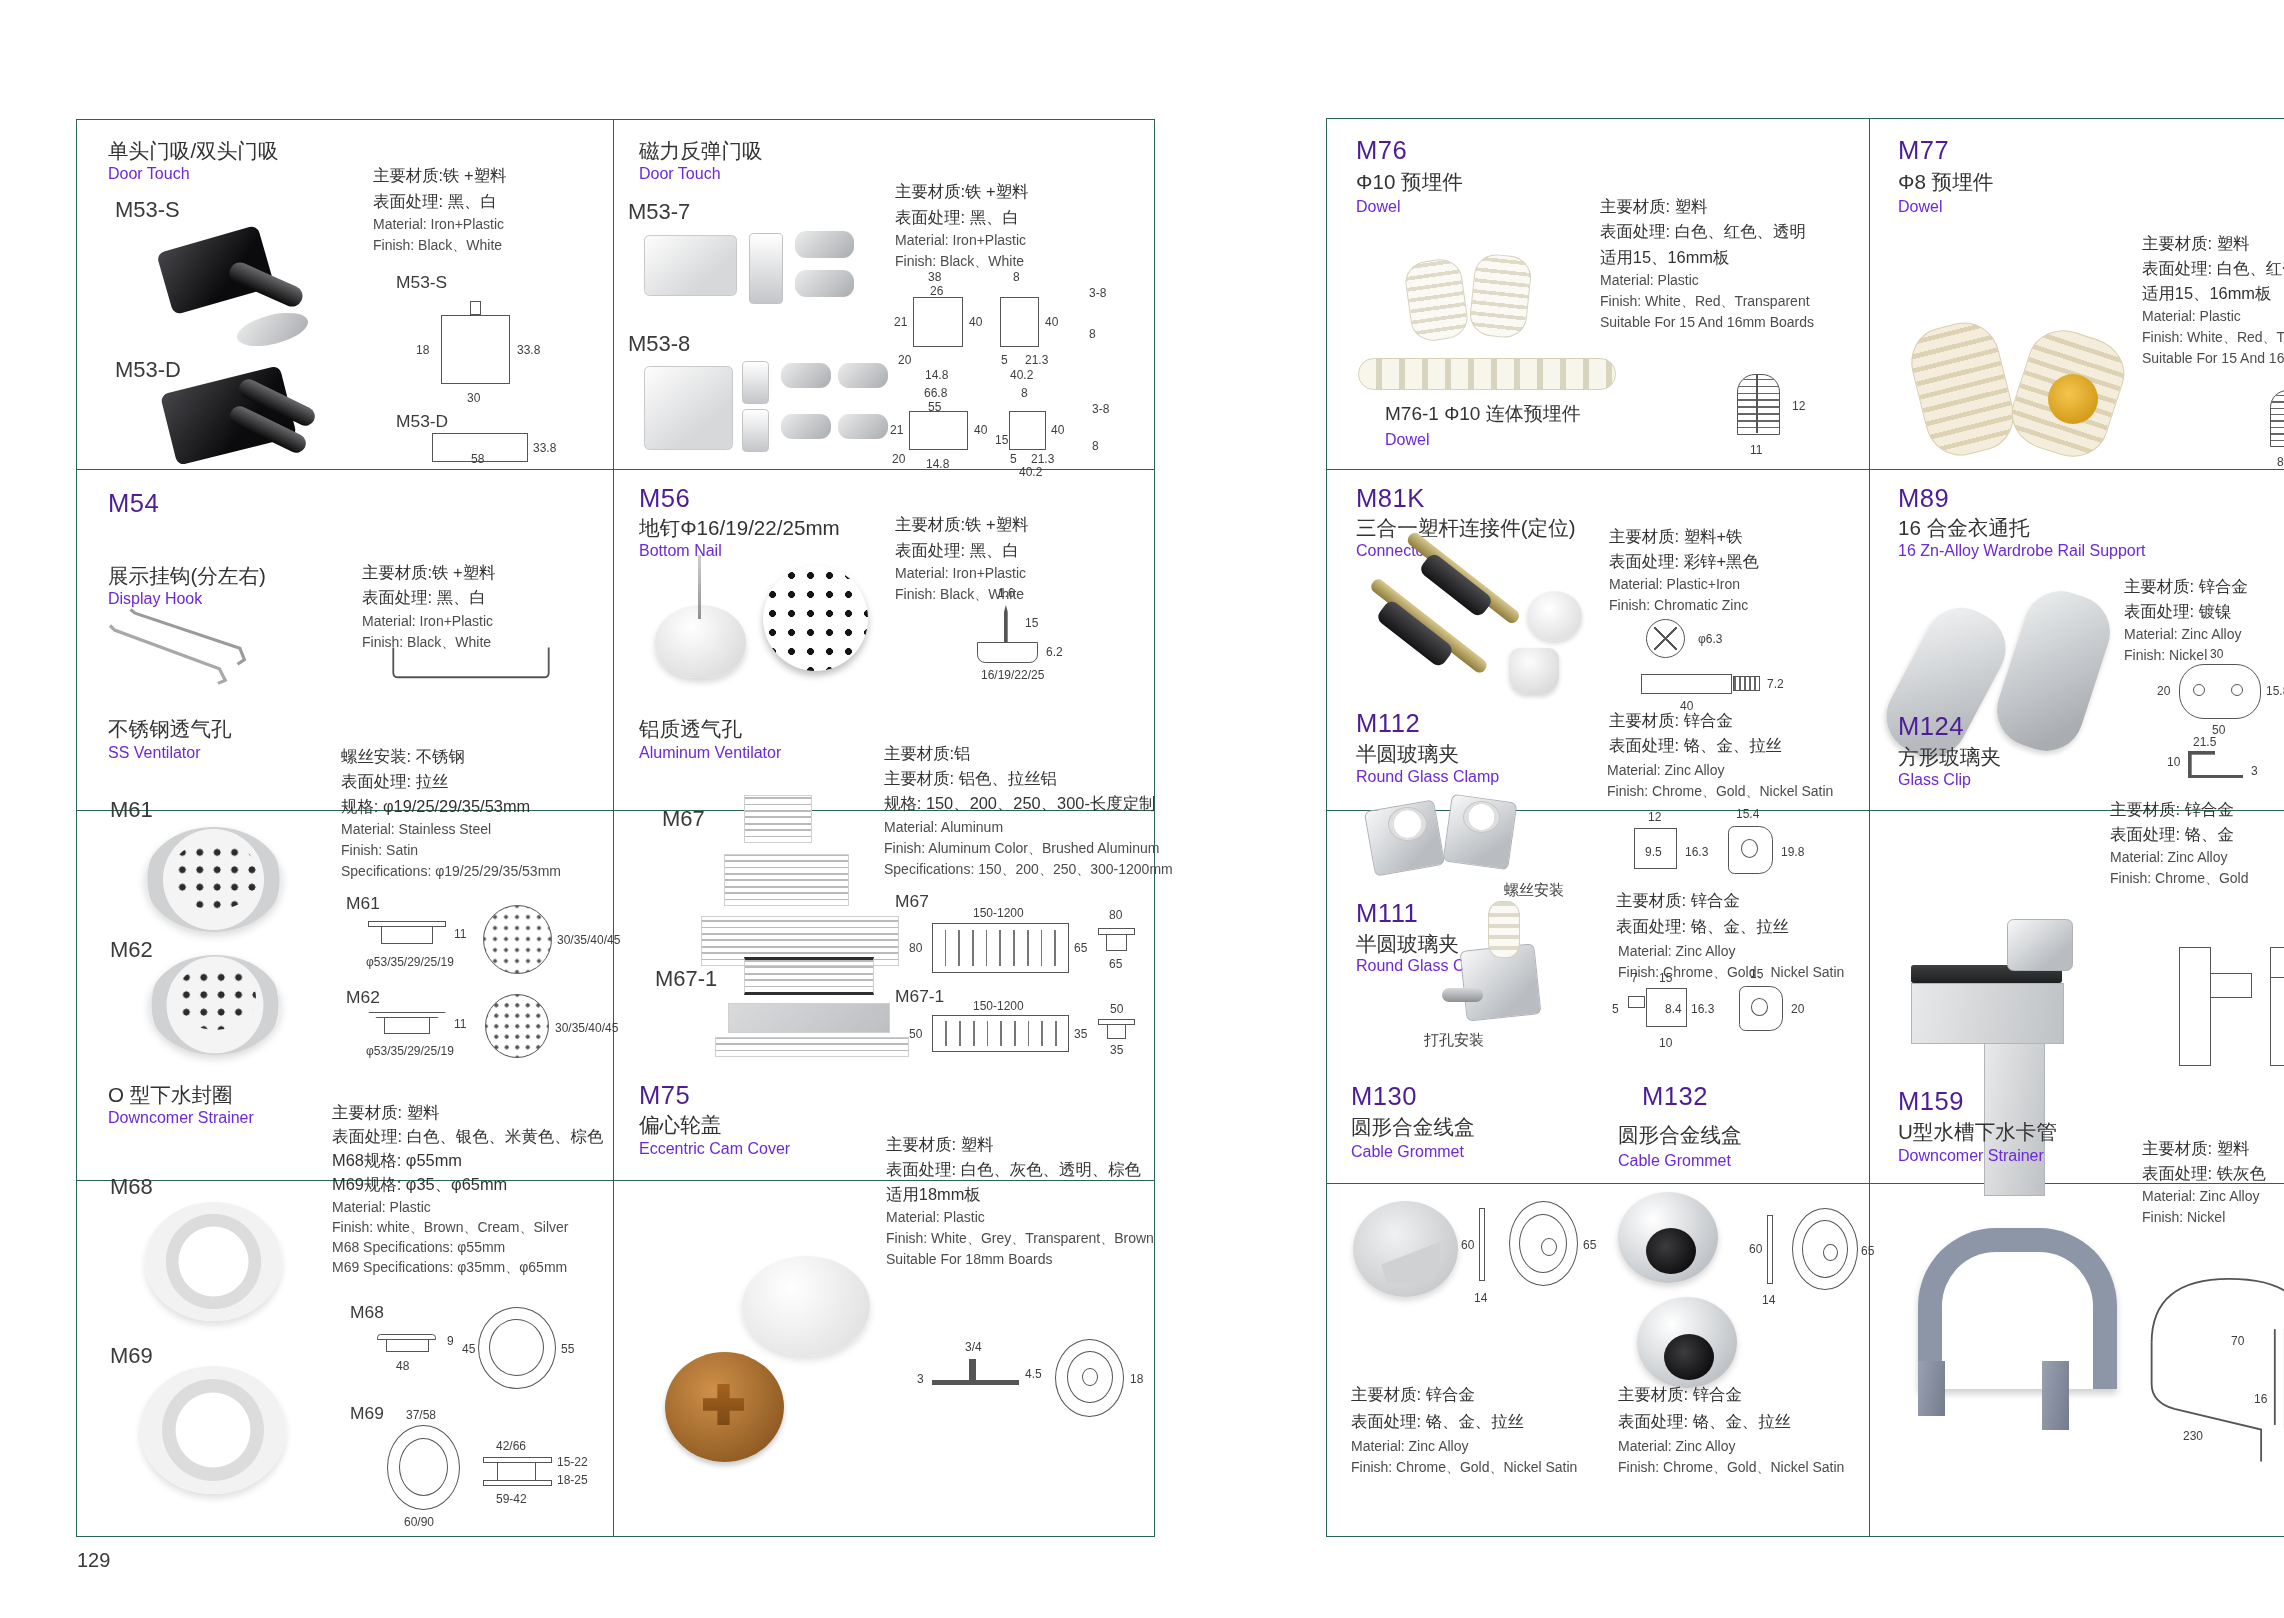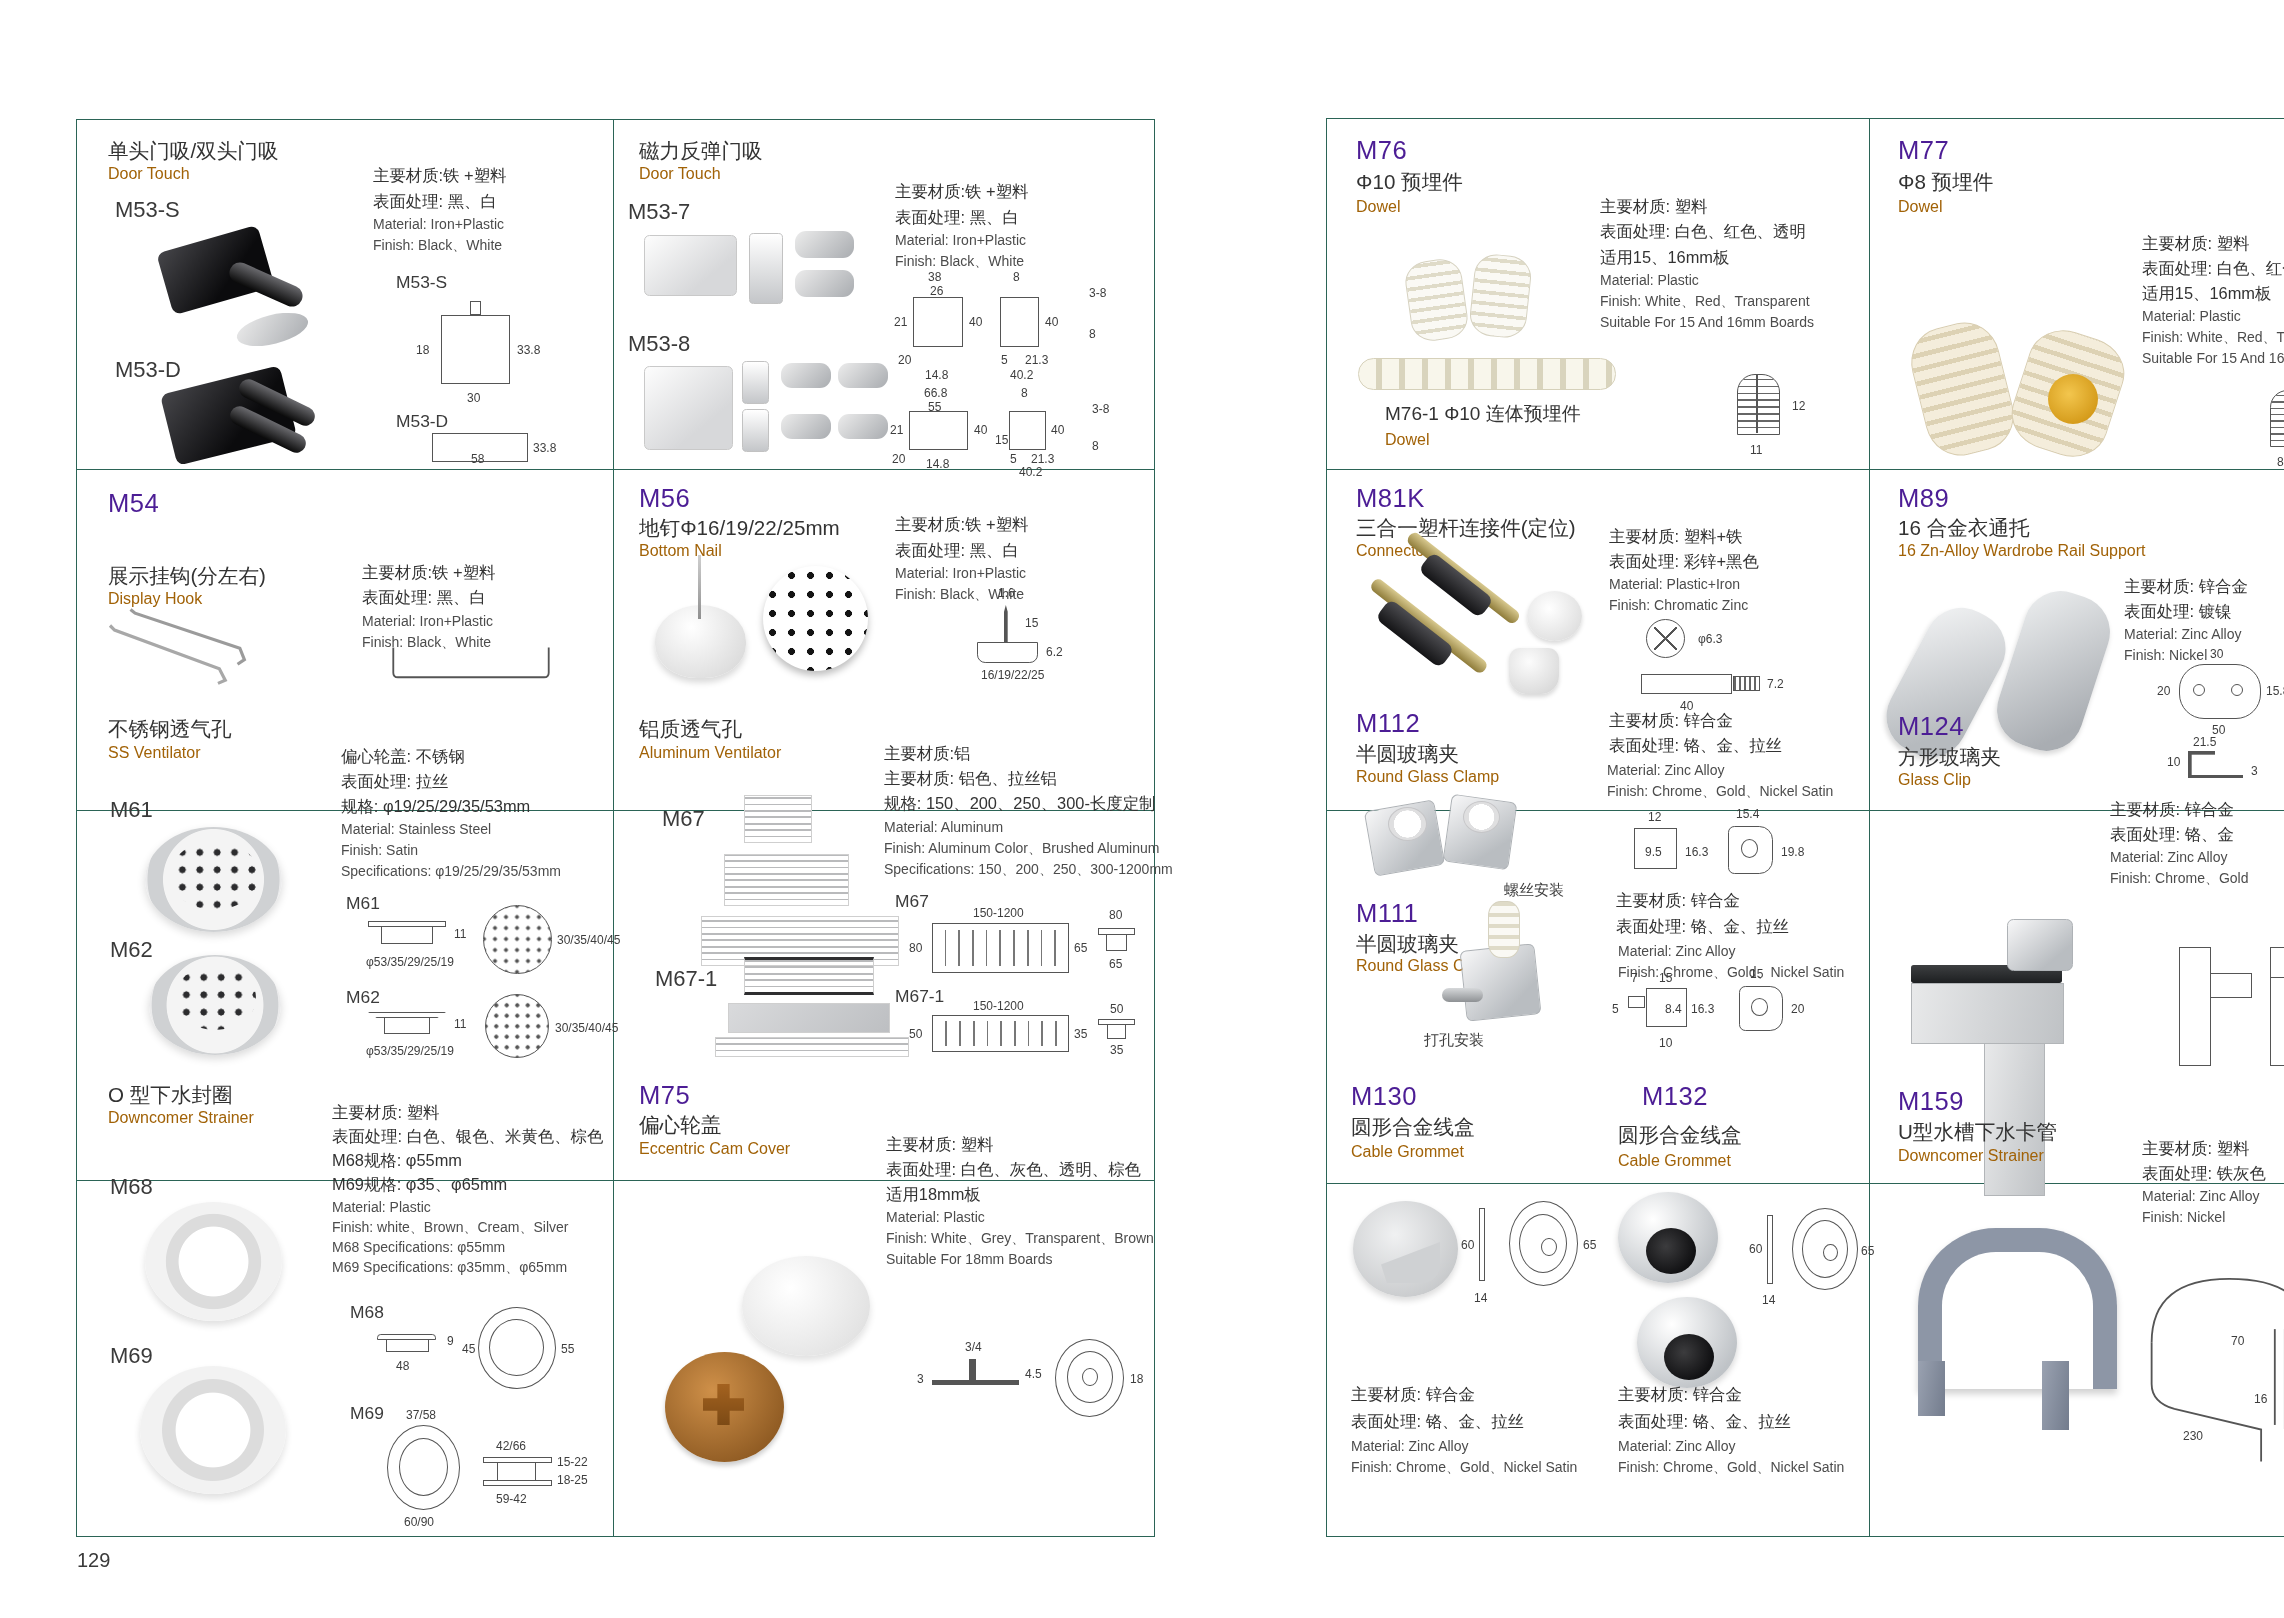--- a/index.html
+++ b/index.html
@@ -11,7 +11,7 @@
   .code{font-size:25.6px;color:#4c1d95;letter-spacing:0.5px;}
   .codesm{font-size:22px;color:#3a3a3a;}
   .tcn{font-size:20.6px;color:#333;}
-  .ten{font-size:16px;color:#a16207;}
+  .ten{font-size:16px;color:#6d28d9;}
   .mcn{font-size:16.4px;color:#333;line-height:1.6;white-space:nowrap;}
   .men{font-size:14px;color:#4c4c4c;line-height:1.5;white-space:nowrap;}
   .dl{font-size:12px;color:#3e3e3e;white-space:nowrap;}

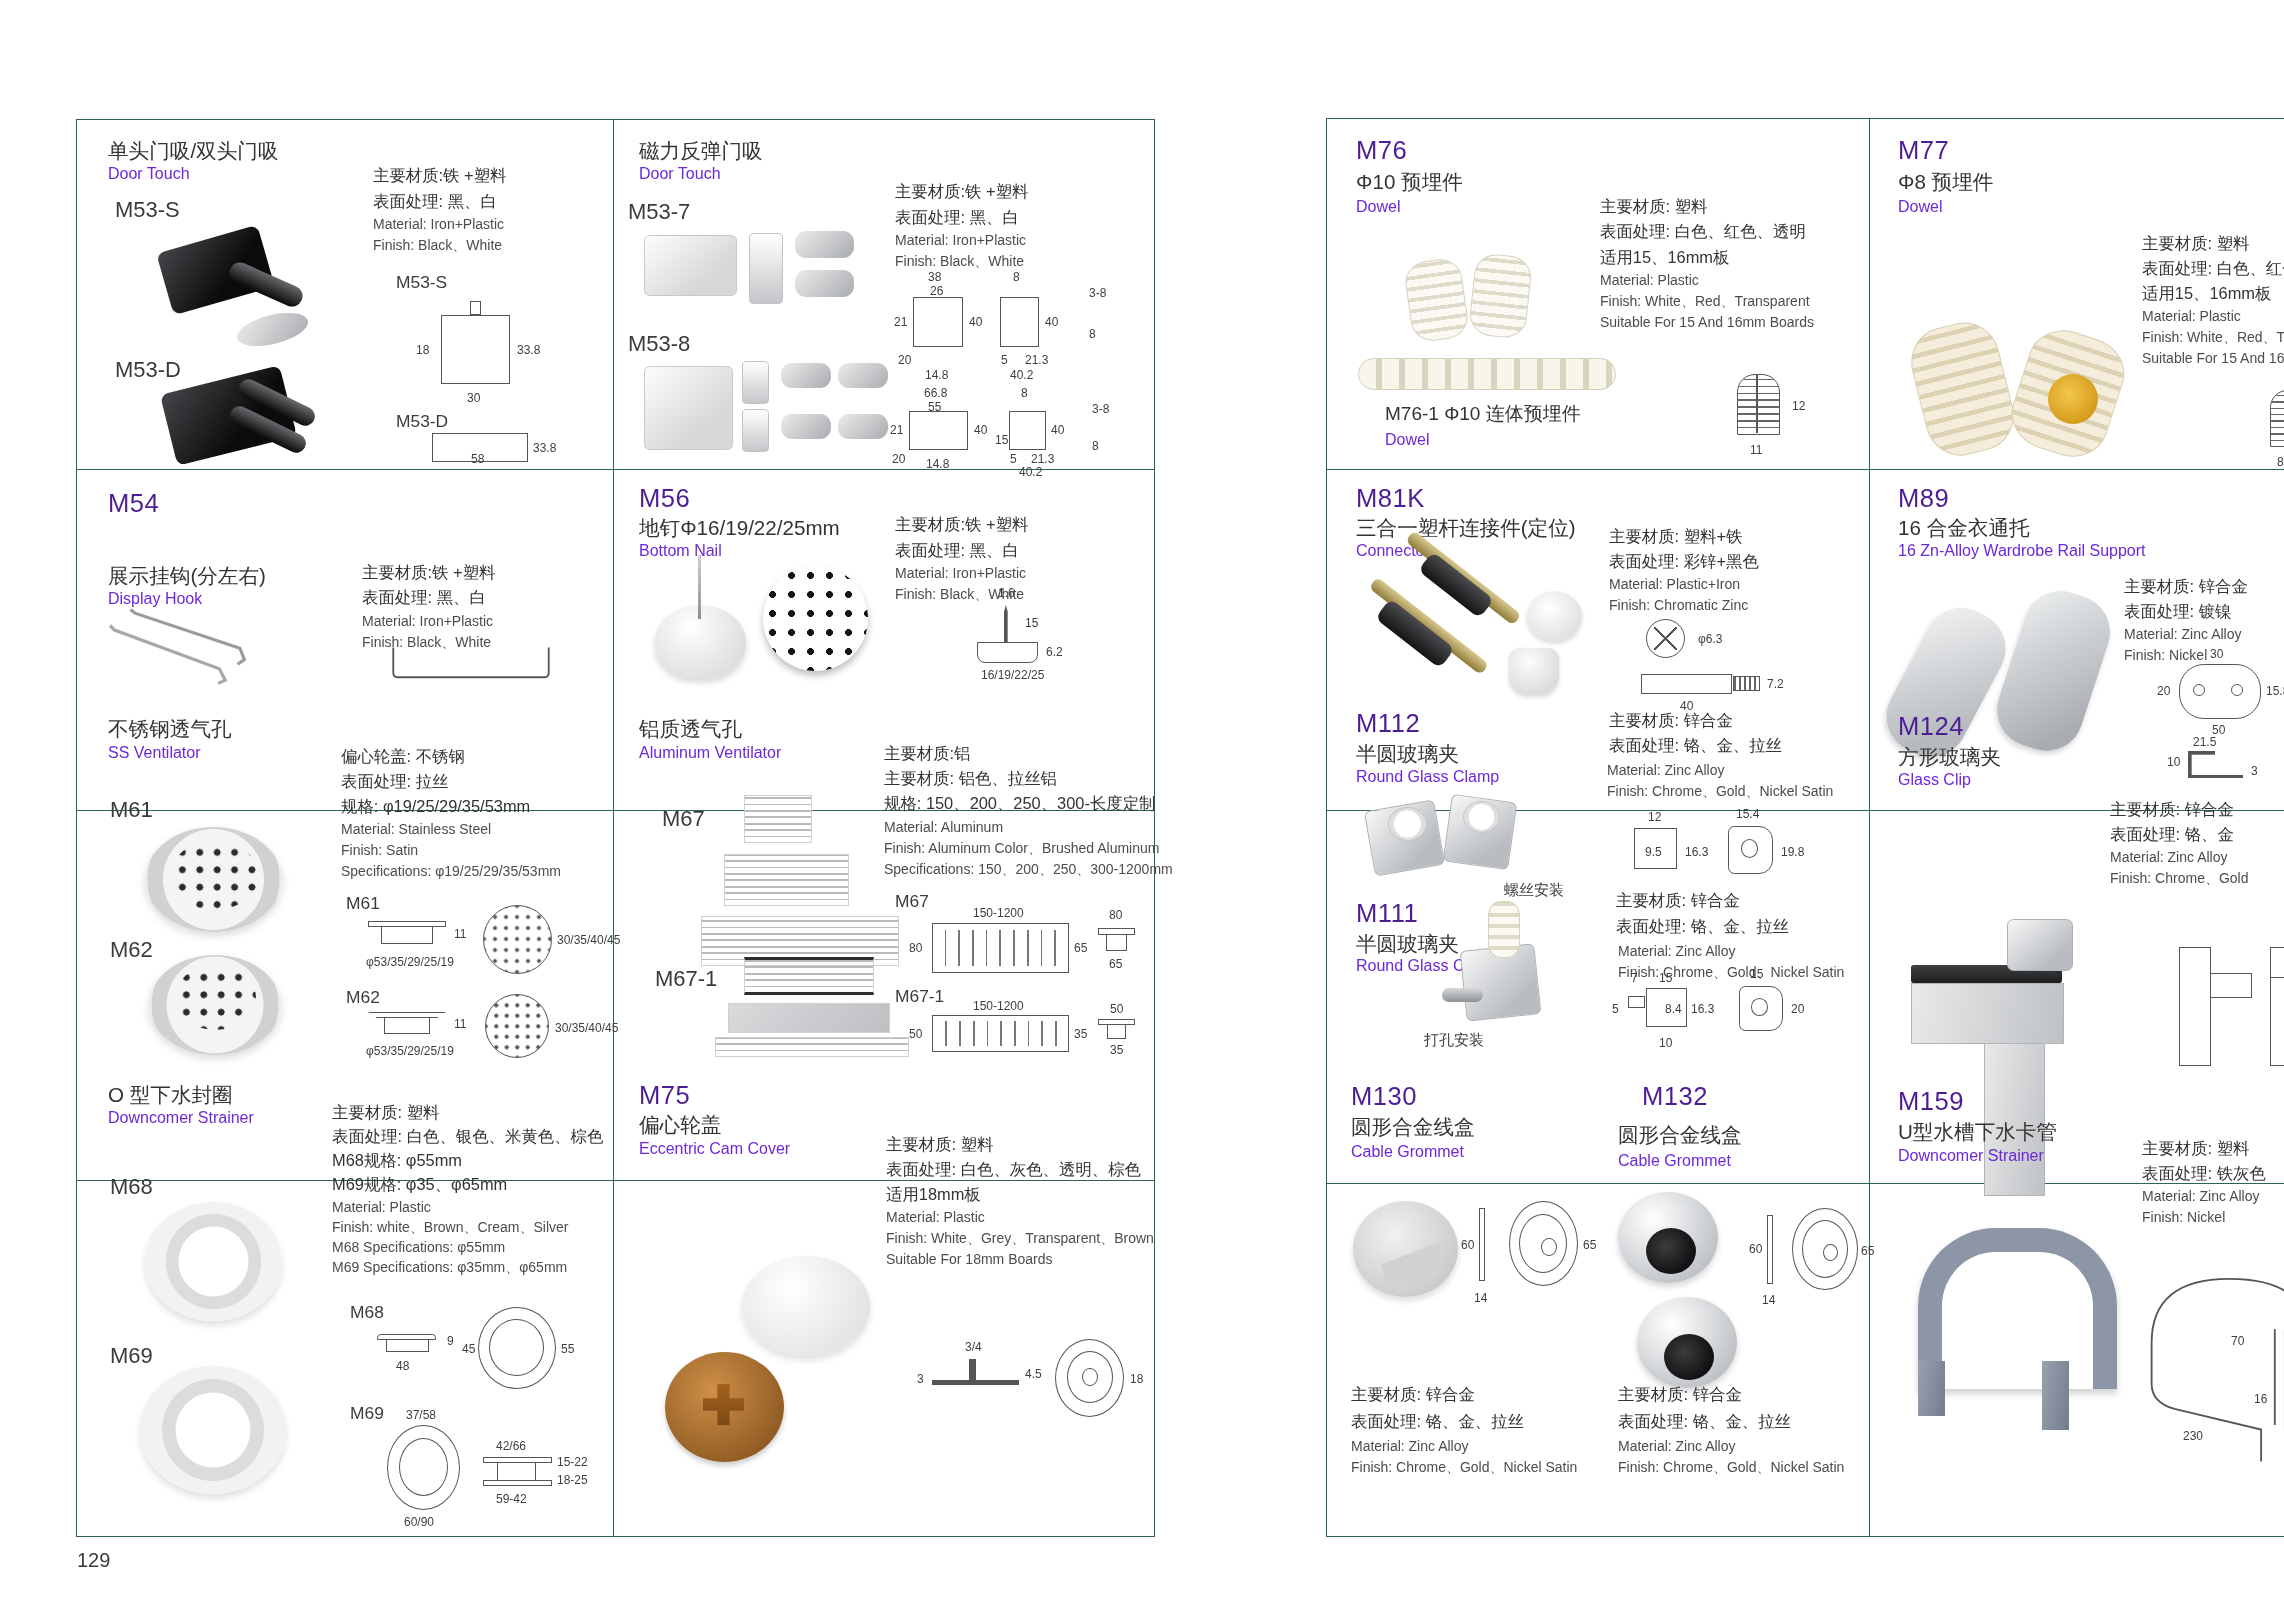--- a/index.html
+++ b/index.html
@@ -178,7 +178,7 @@
 <section class="cell" style="left:76px;top:690px;width:536px;height:370px;">
   <div class="abs tcn" style="left:32px;top:25px;">不锈钢透气孔</div>
   <div class="abs ten" style="left:32px;top:54px;">SS Ventilator</div>
-  <div class="abs mcn" style="left:265px;top:53px;">偏心轮盖: 不锈钢</div>
+  <div class="abs mcn" style="left:265px;top:53px;">螺丝安装: 不锈钢</div>
   <div class="abs mcn" style="left:265px;top:78px;">表面处理: 拉丝</div>
   <div class="abs mcn" style="left:265px;top:103px;">规格: φ19/25/29/35/53mm</div>
   <div class="abs men" style="left:265px;top:129px;">Material: Stainless Steel</div>

